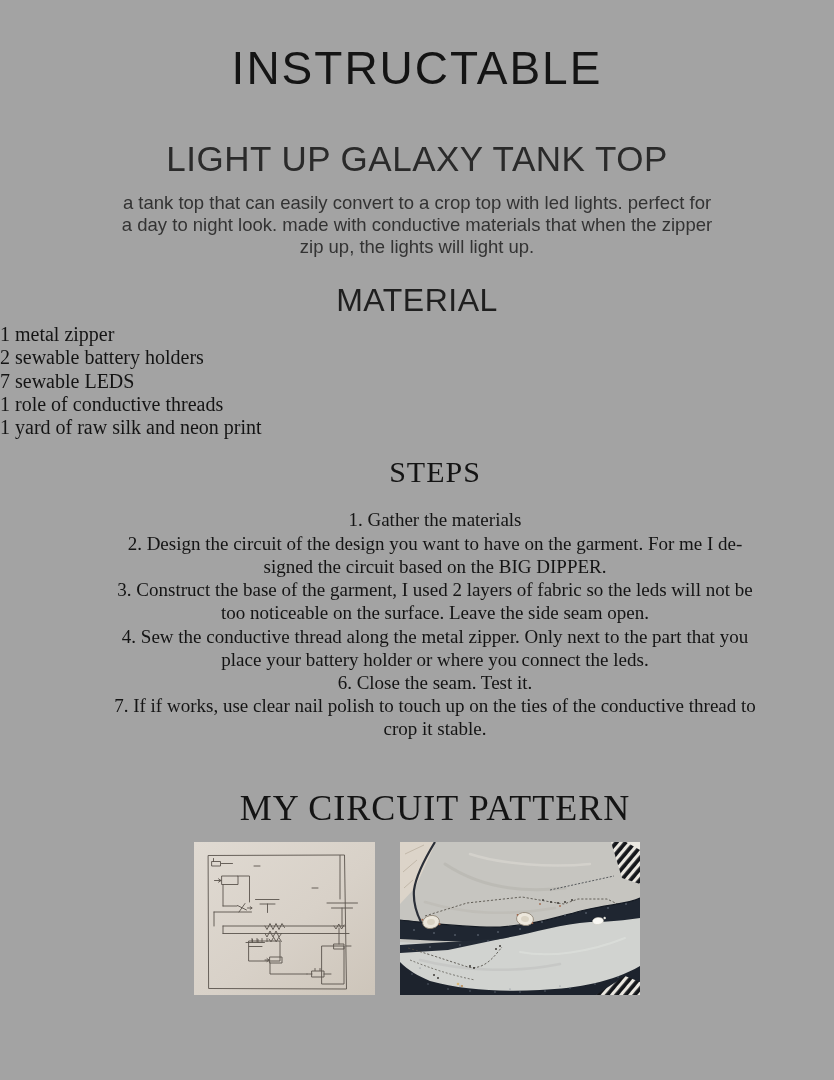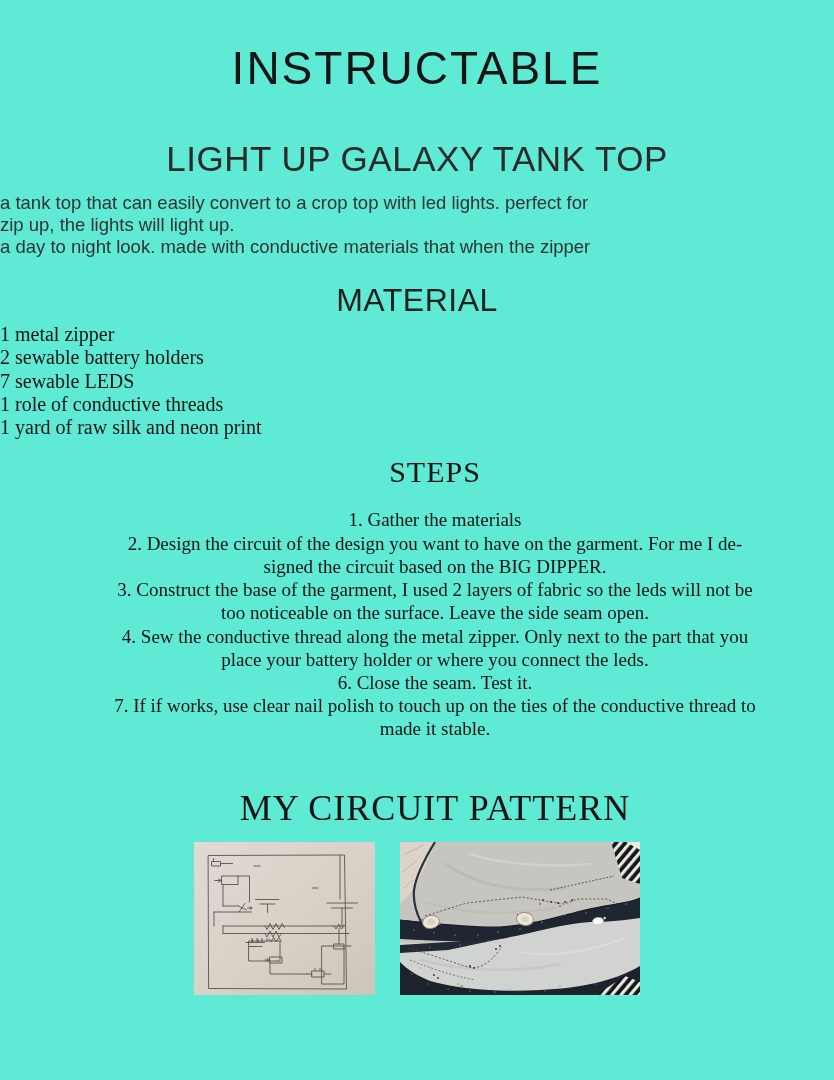--- a/index.html
+++ b/index.html
@@ -8,7 +8,7 @@
     width: 834px;
     height: 1080px;
     margin: 0 auto;
-    background: #5eead4;
+    background: #a3a3a3;
     color: #1b1b1b;
     overflow: hidden;
   }

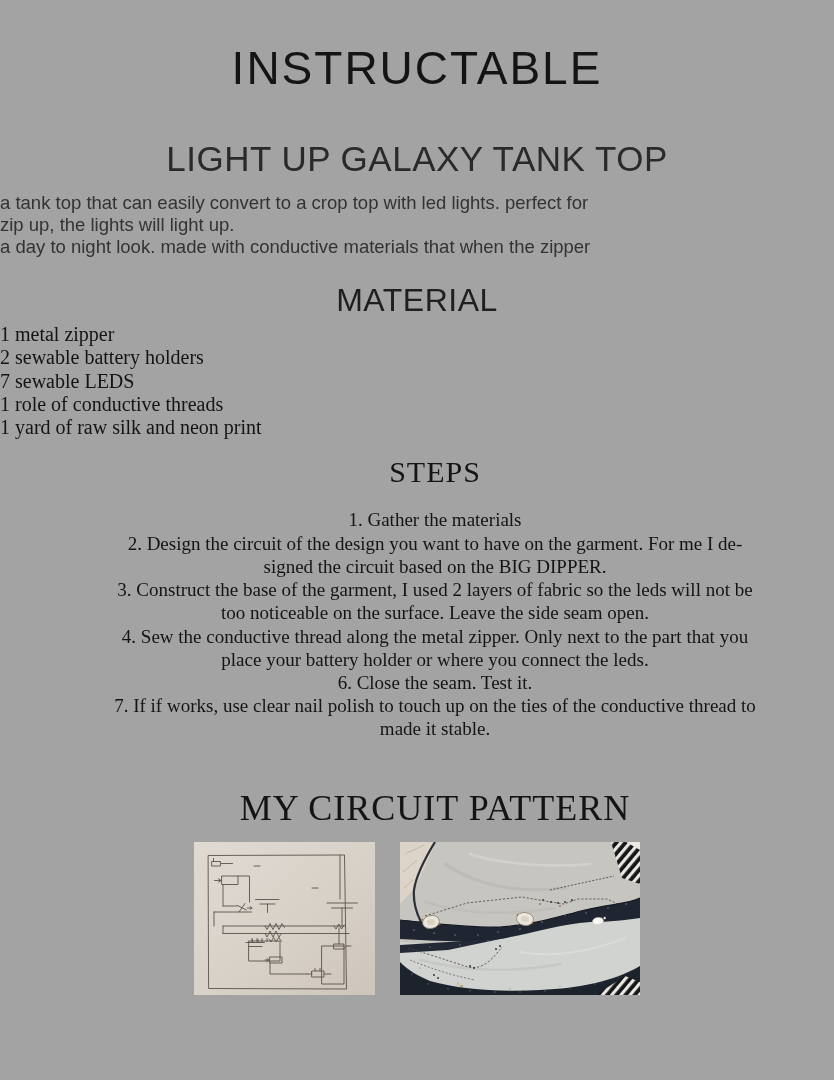--- a/index.html
+++ b/index.html
@@ -36,7 +36,7 @@
   }
   .description {
     margin-top: 16px;
-    text-align: left;
+    text-align: center;
     font-size: 18.5px;
     font-weight: 300;
     line-height: 22px;

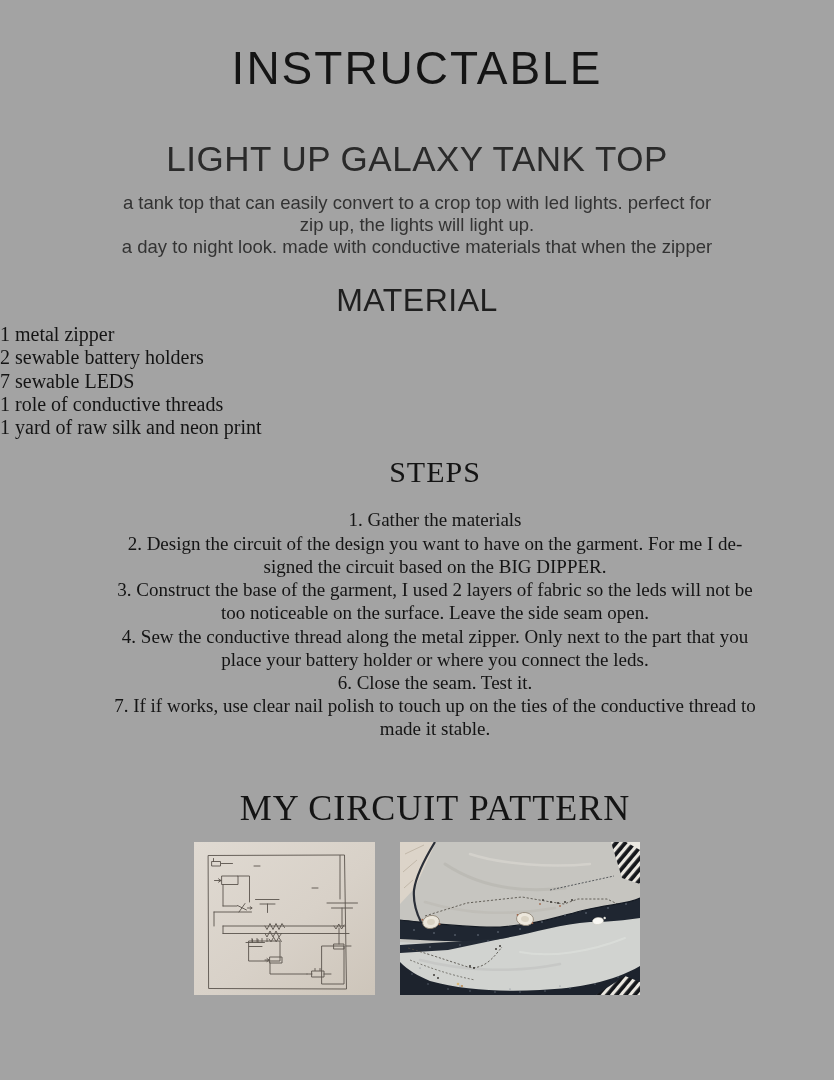--- a/index.html
+++ b/index.html
@@ -111,8 +111,8 @@
   <div class="description sans">
 
   <div class="line">a tank top that can easily convert to a crop top with led lights. perfect for</div>
+      <div class="line">a day to night look. made with conductive materials that when the zipper</div>
       <div class="line">zip up, the lights will light up.</div>
-      <div class="line">a day to night look. made with conductive materials that when the zipper</div>
     </div>
 
   <h3 class="material-heading sans">MATERIAL</h3>

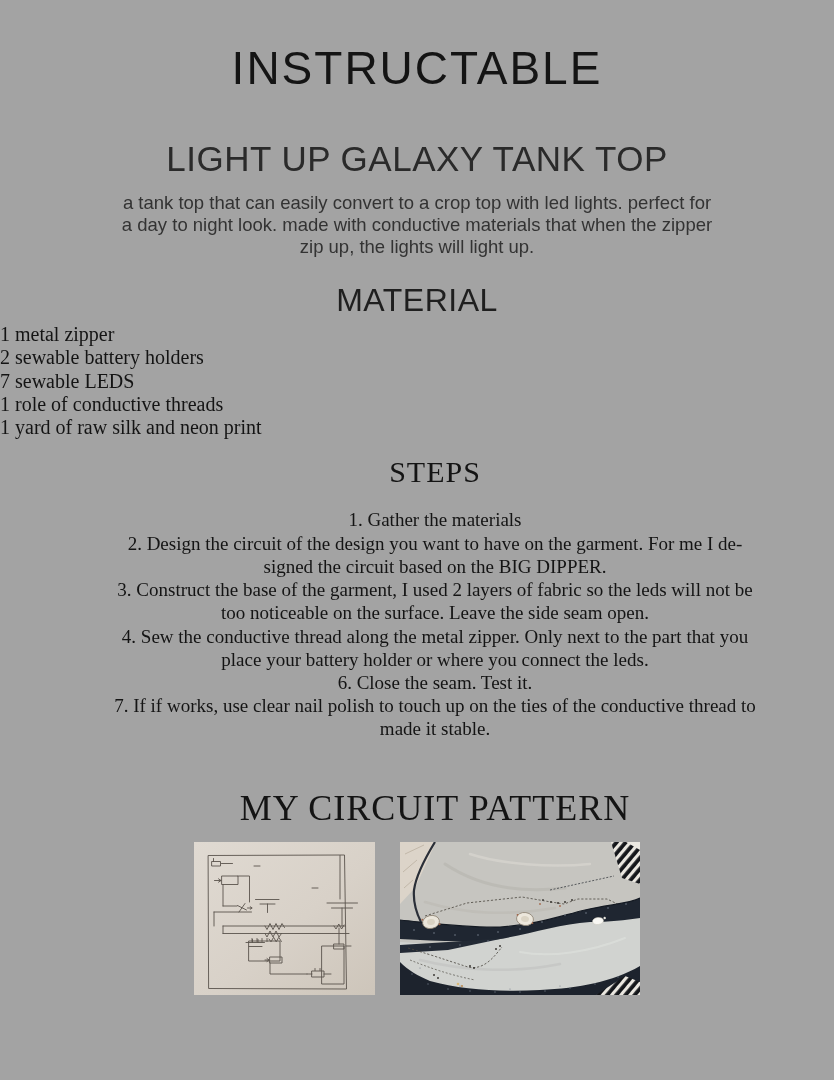--- a/index.html
+++ b/index.html
@@ -139,7 +139,7 @@
       <div class="line">place your battery holder or where you connect the leds.</div>
       <div class="line">6. Close the seam. Test it.</div>
       <div class="line">7. If if works, use clear nail polish to touch up on the ties of the conductive thread to</div>
-      <div class="line">made it stable.</div>
+      <div class="line">crop it stable.</div>
     </div>
 
   <h3 class="circuit-heading serif">MY CIRCUIT PATTERN</h3>

